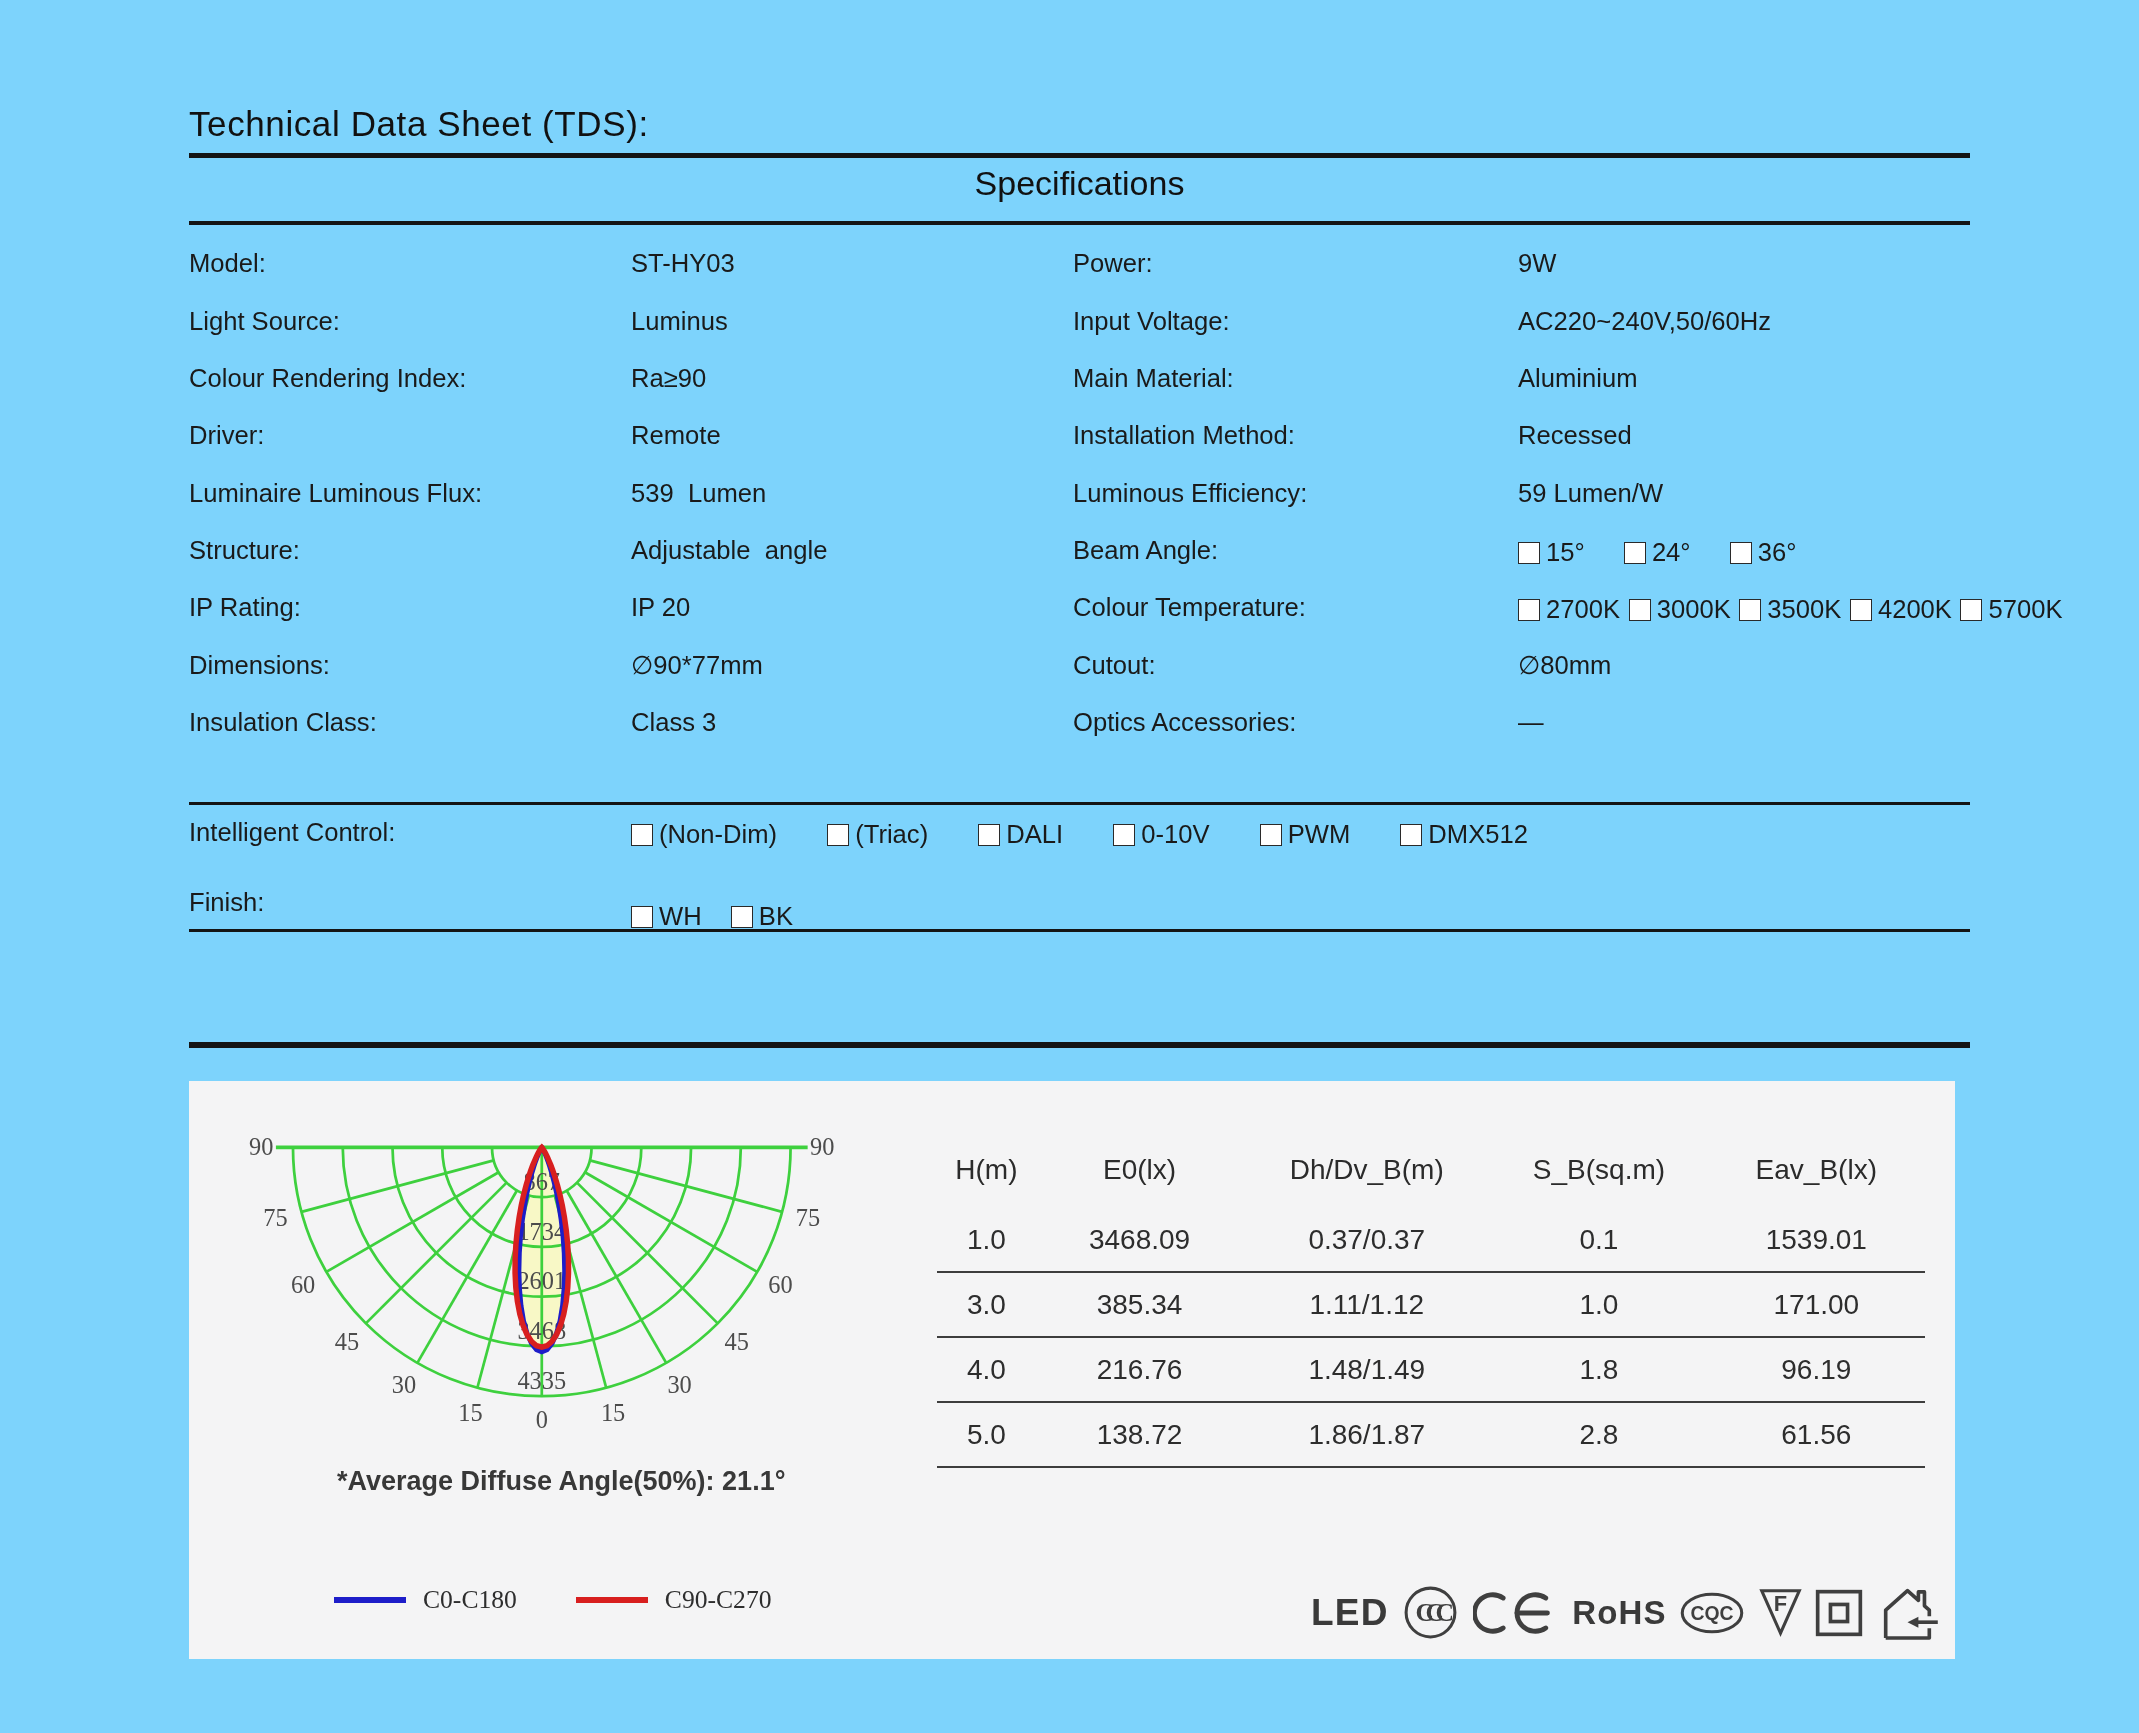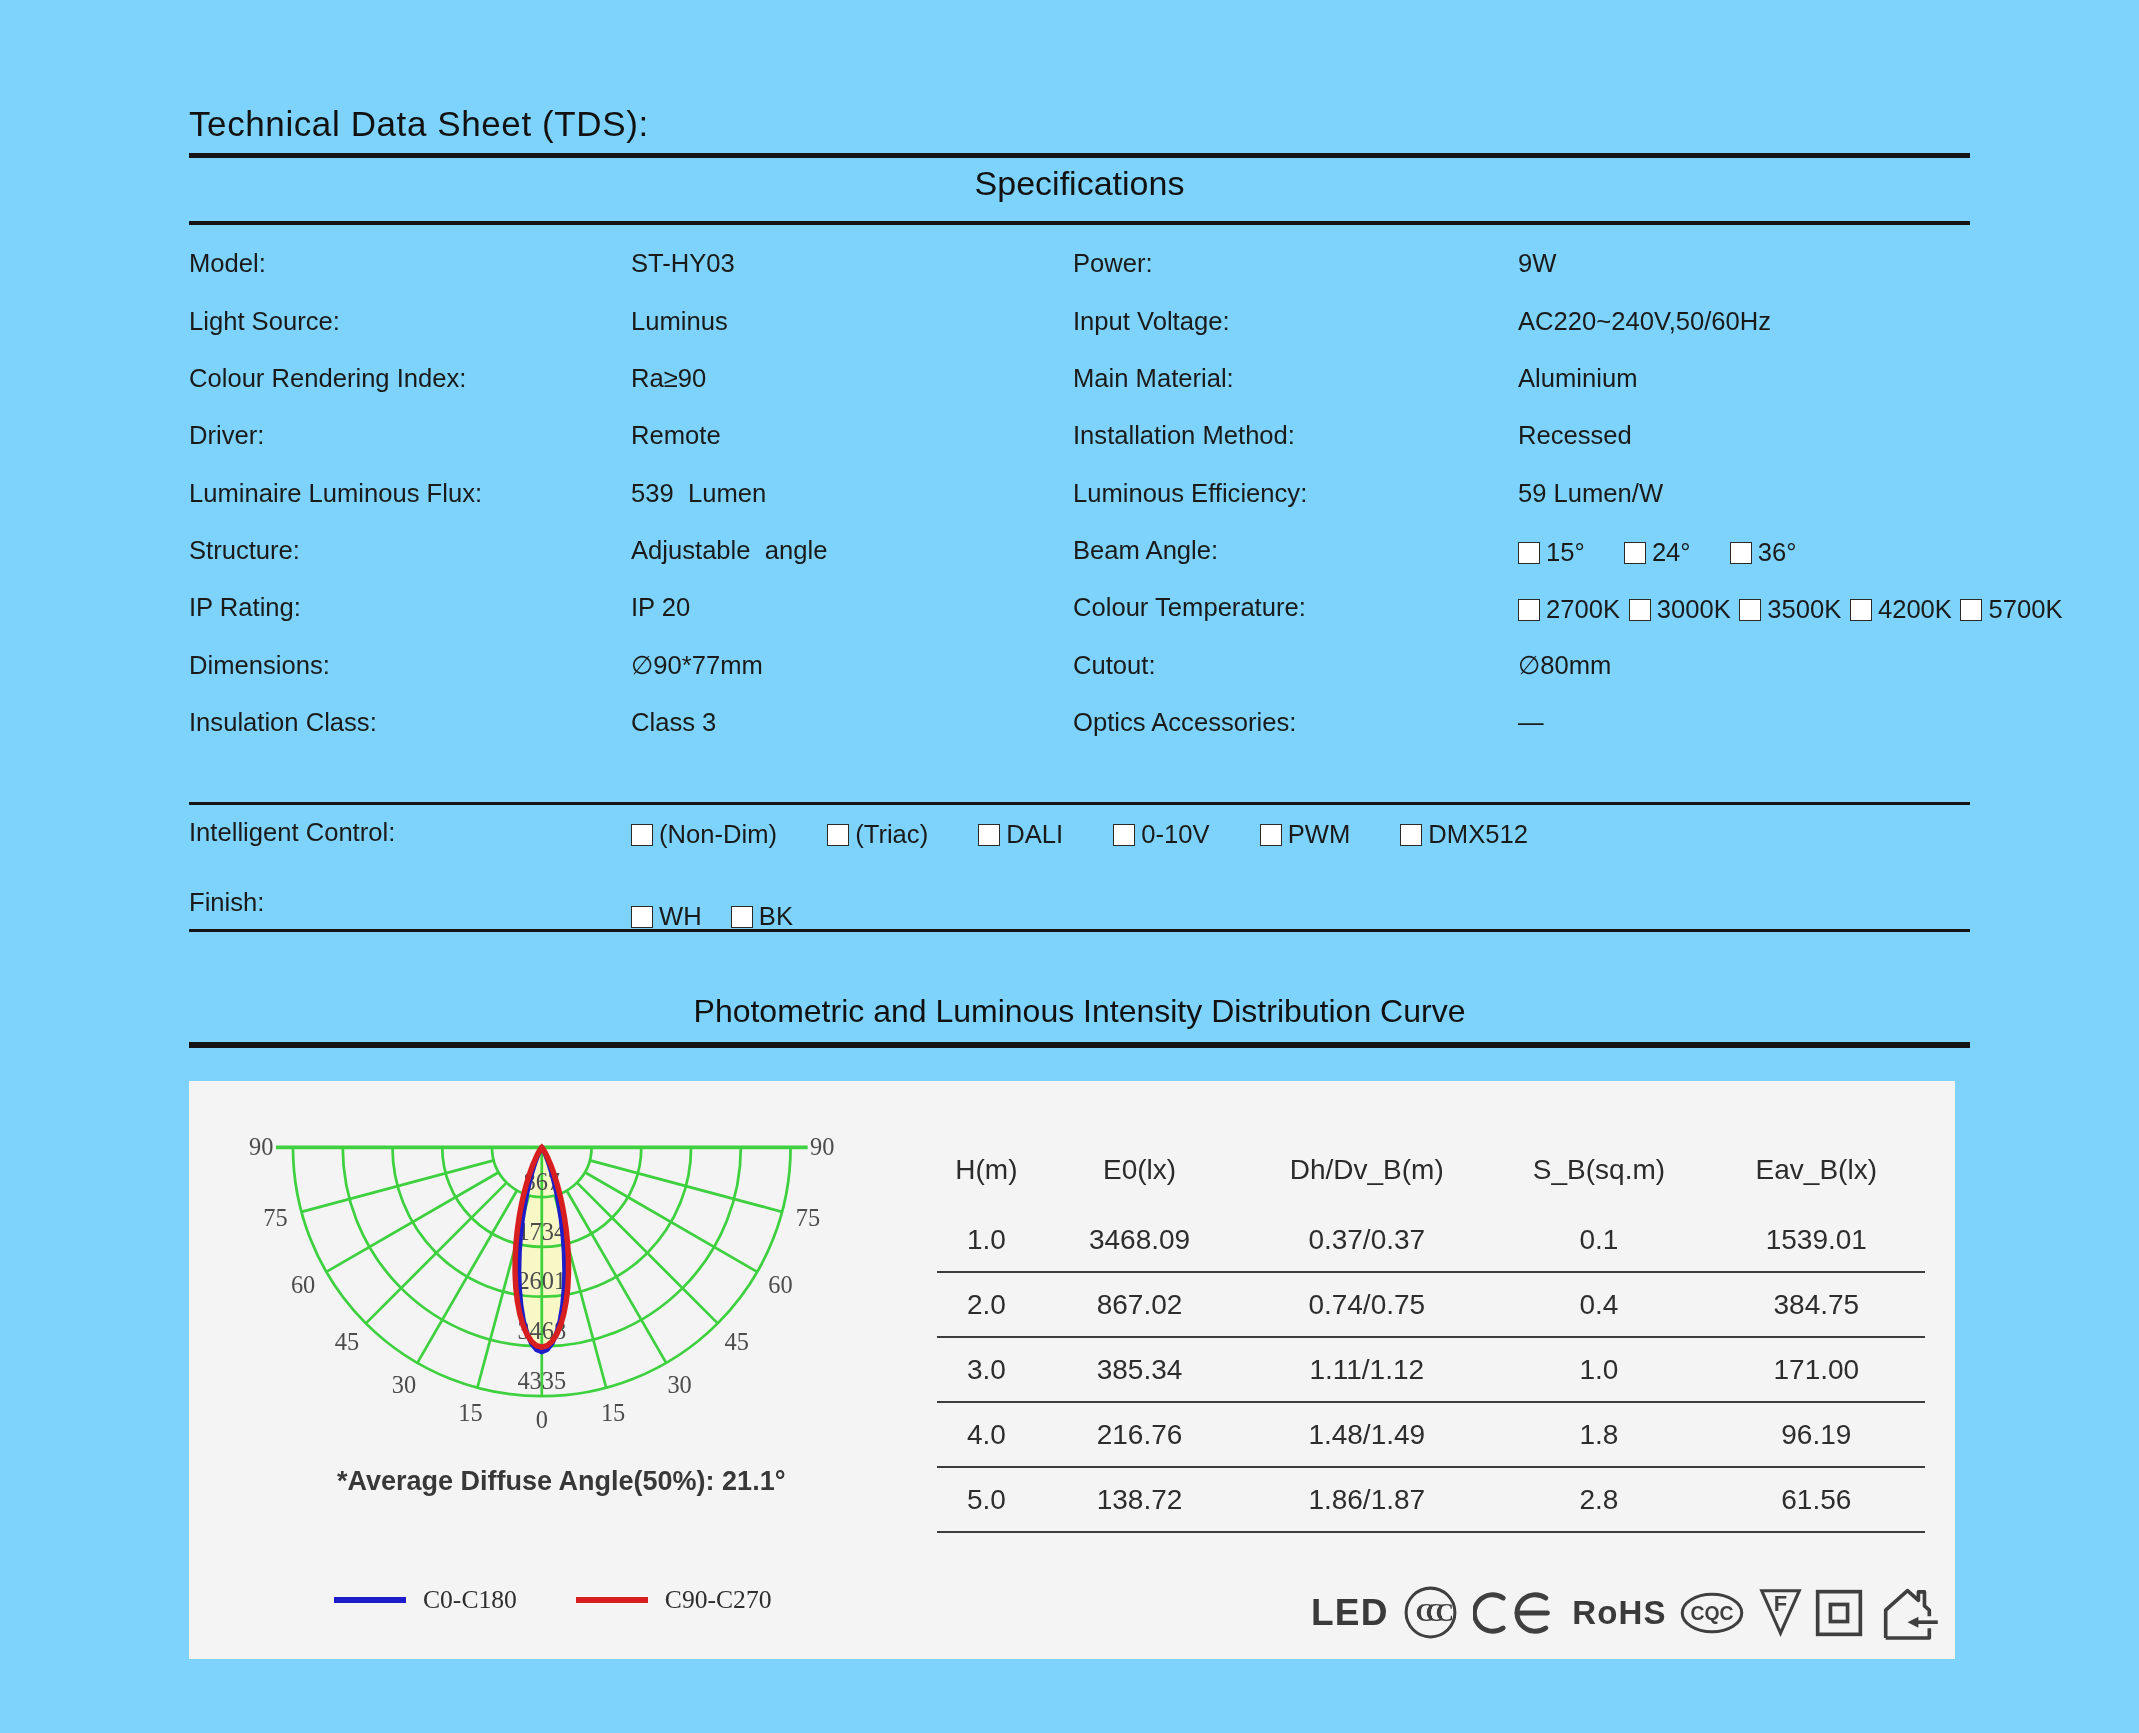--- a/index.html
+++ b/index.html
@@ -186,7 +186,6 @@
 
   <div class="hline" style="left:189px;top:929px;width:1781px;height:3px;"></div>
 
-  <div class="abs photo-head" style="left:189px;top:993px;width:1781px;">Photometric and Luminous Intensity Distribution Curve</div>
   <div class="hline" style="left:189px;top:1042px;width:1781px;height:6.1px;"></div>
 
   <div class="gray-panel"></div>

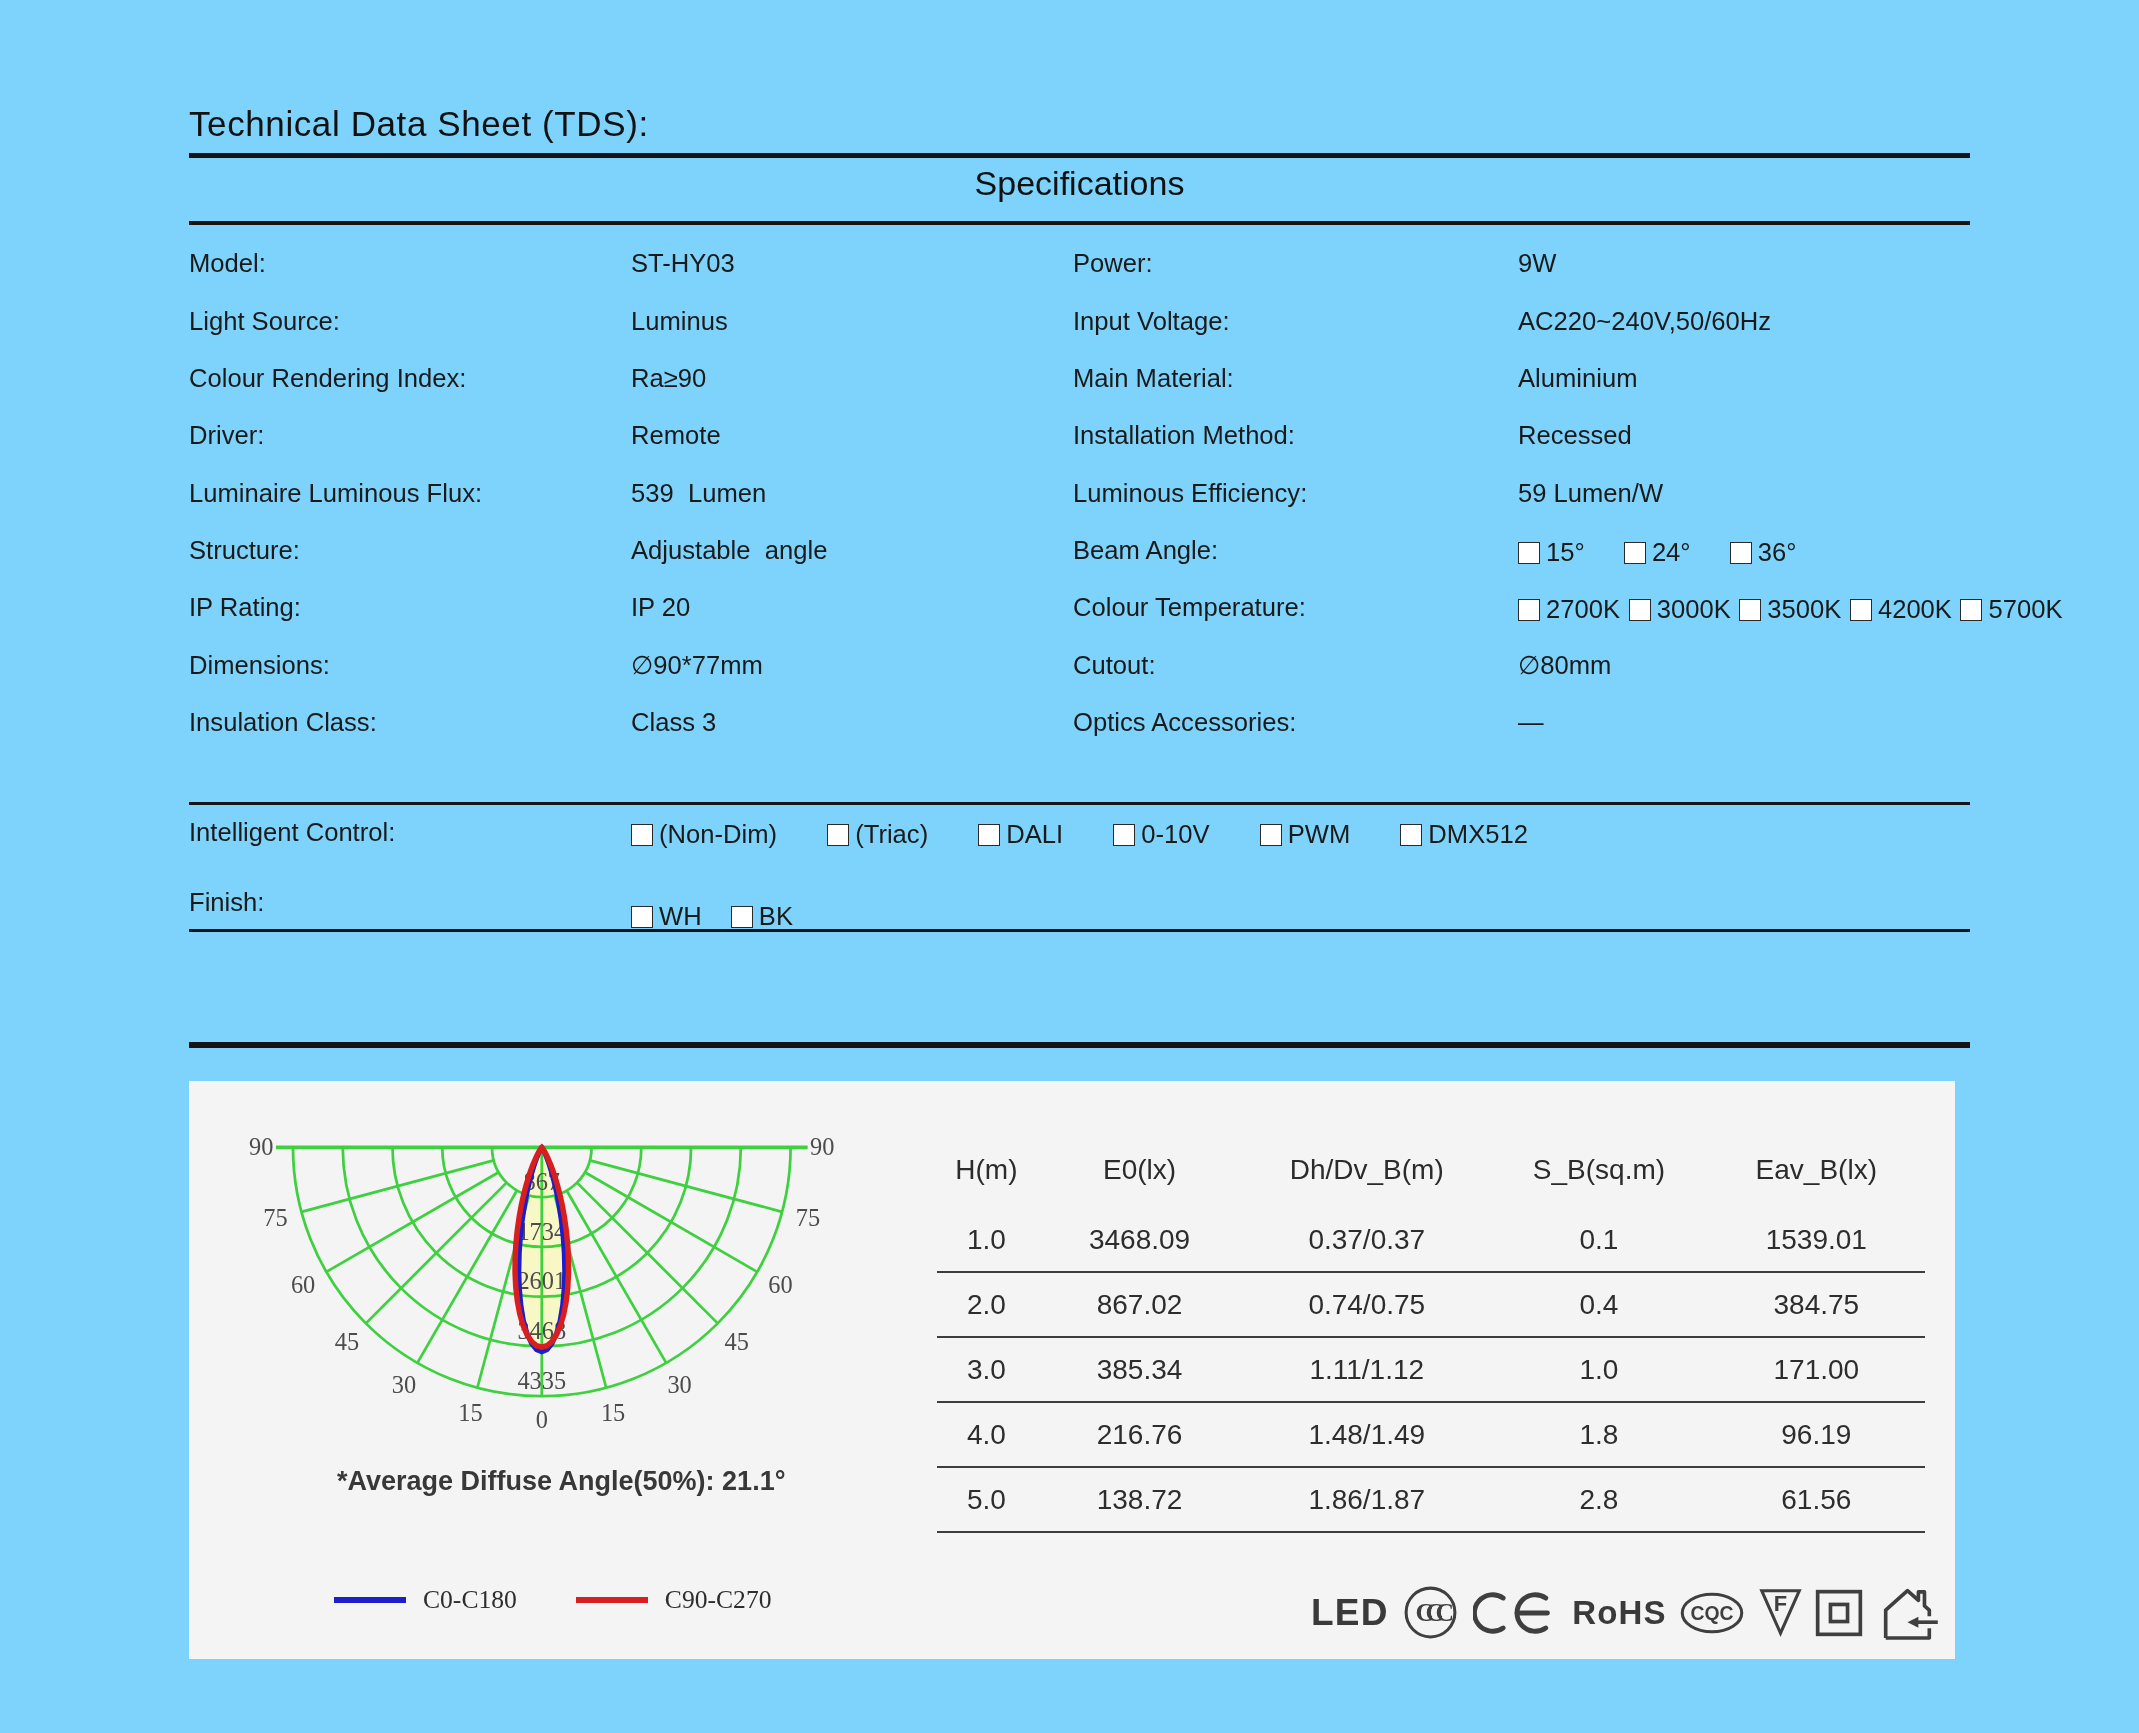--- a/index.html
+++ b/index.html
@@ -267,13 +267,6 @@
         <div class="tc c4">1539.01</div>
       </div>
       <div class="t-row">
-        <div class="tc c0">2.0</div>
-        <div class="tc c1">867.02</div>
-        <div class="tc c2">0.74/0.75</div>
-        <div class="tc c3">0.4</div>
-        <div class="tc c4">384.75</div>
-      </div>
-      <div class="t-row">
         <div class="tc c0">3.0</div>
         <div class="tc c1">385.34</div>
         <div class="tc c2">1.11/1.12</div>

